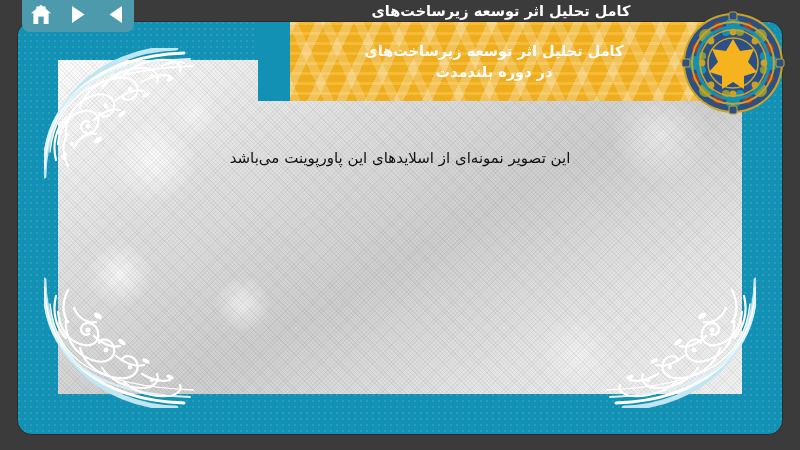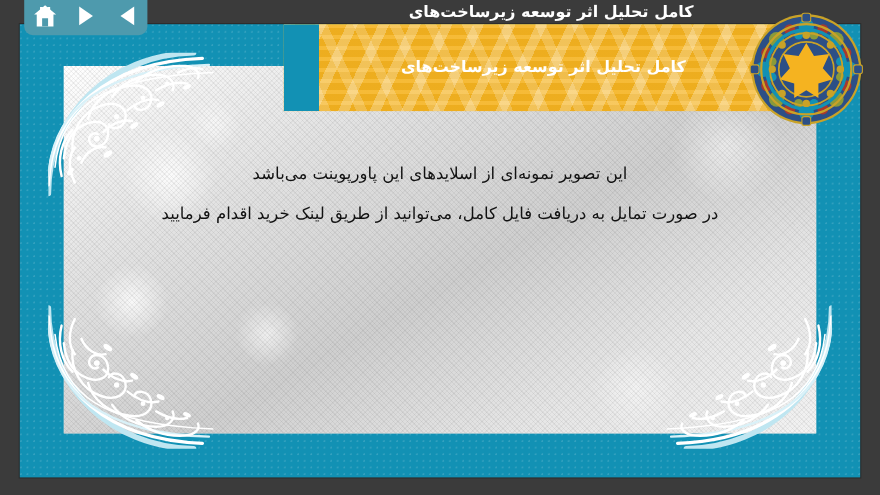--- a/index.html
+++ b/index.html
@@ -364,6 +364,7 @@
     <div class="banner-cap"></div>
     <div class="title-text">
       <span class="ln">کامل تحلیل اثر توسعه زیرساخت‌های</span>
+      <span class="ln">در دوره بلندمدت</span>
     </div>
   </div>
 

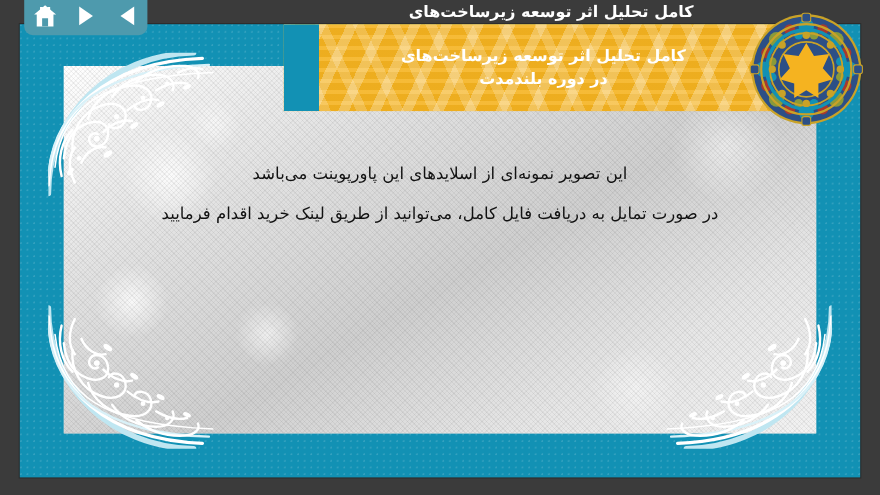--- a/index.html
+++ b/index.html
@@ -54,6 +54,7 @@
     background: #1291b4;
     overflow: hidden;
     box-shadow: 0 0 0 1px rgba(0,0,0,0.25);
+    border-radius: 14px;
   }
 
   

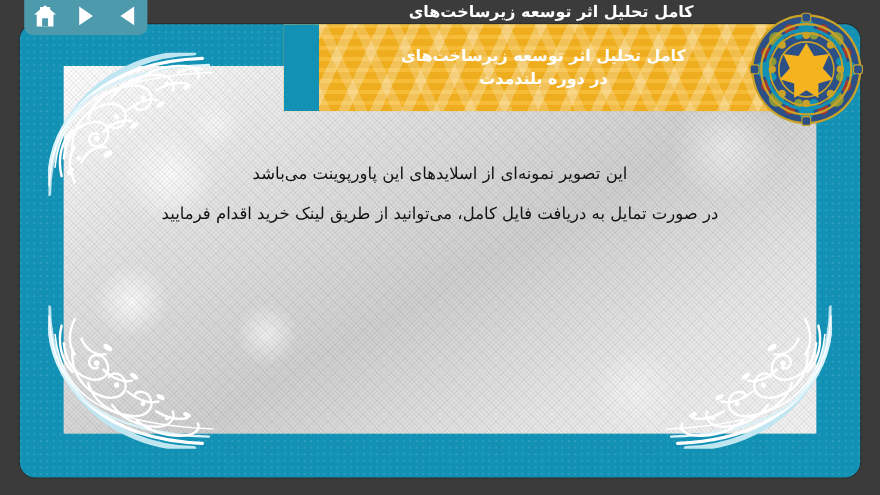--- a/index.html
+++ b/index.html
@@ -355,7 +355,6 @@
 
     <div class="body-text">
       <span class="bline">این تصویر نمونه‌ای از اسلایدهای این پاورپوینت می‌باشد</span>
-      <span class="bline">در صورت تمایل به دریافت فایل کامل، می‌توانید از طریق لینک خرید اقدام فرمایید</span>
     </div>
 
   </div>

